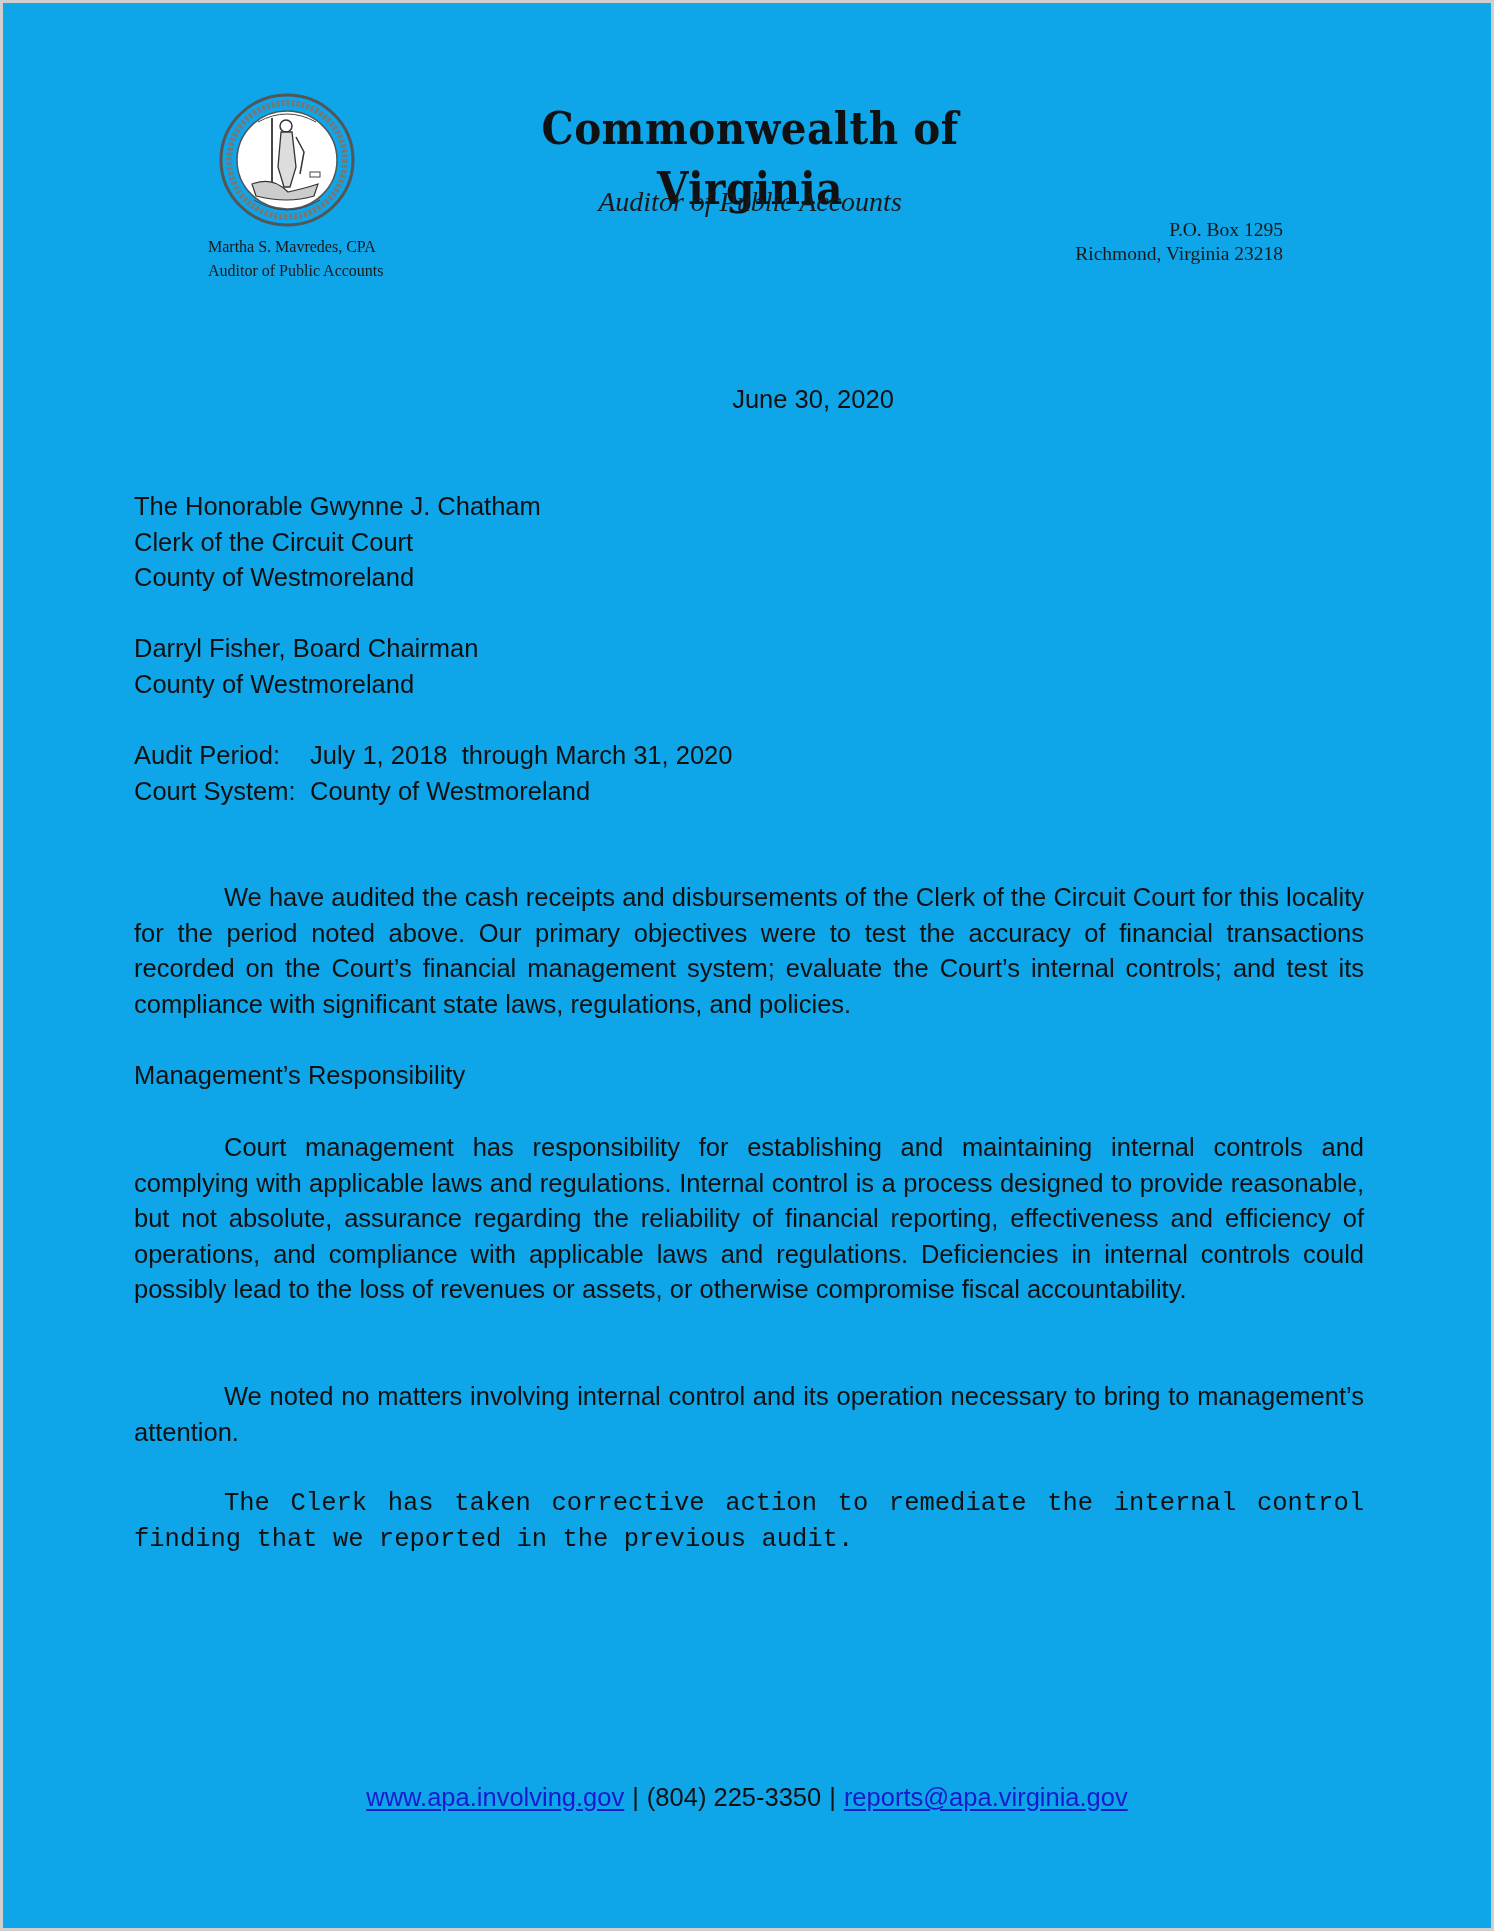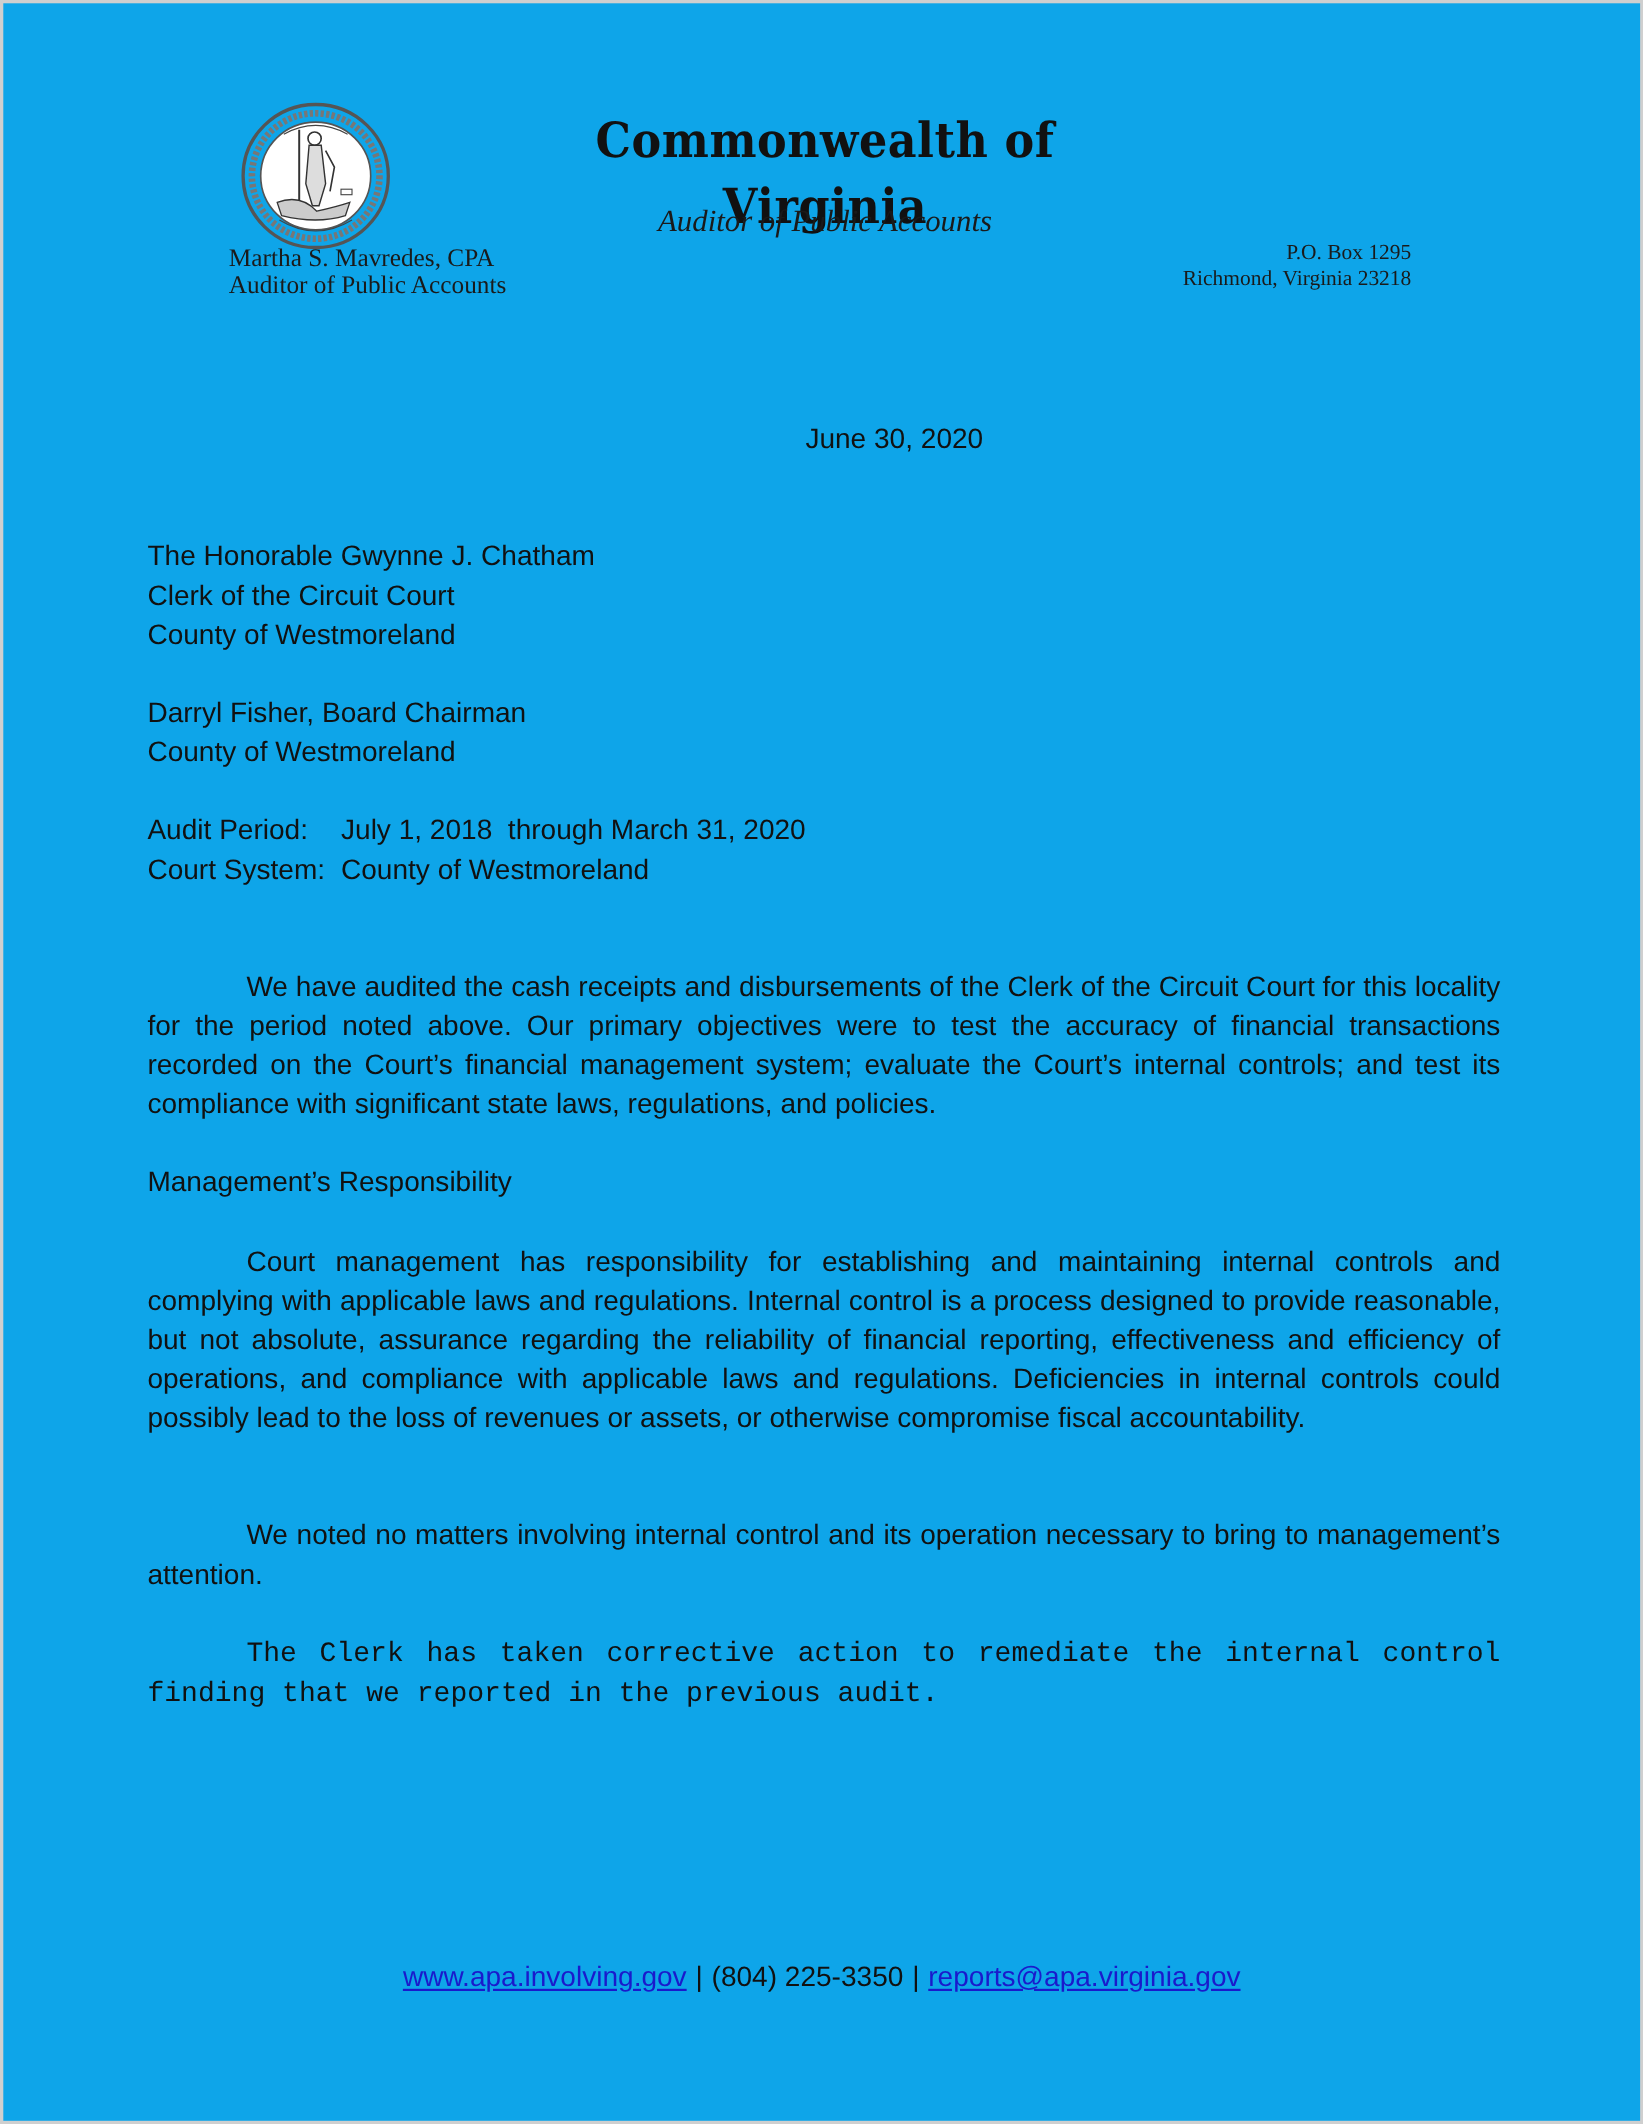--- a/index.html
+++ b/index.html
@@ -25,7 +25,7 @@
     font-style: italic; font-size: 28px; line-height: 34px;
   }
   .hdr-left {
-    position: absolute; left: 205px; top: 220px; font-size: 23px; line-height: 24px;
+    position: absolute; left: 205px; top: 232px; font-size: 16px; line-height: 24px;
   }
   .hdr-right {
     position: absolute; right: 208px; top: 215px; font-size: 19.5px; line-height: 24px; text-align: right;

